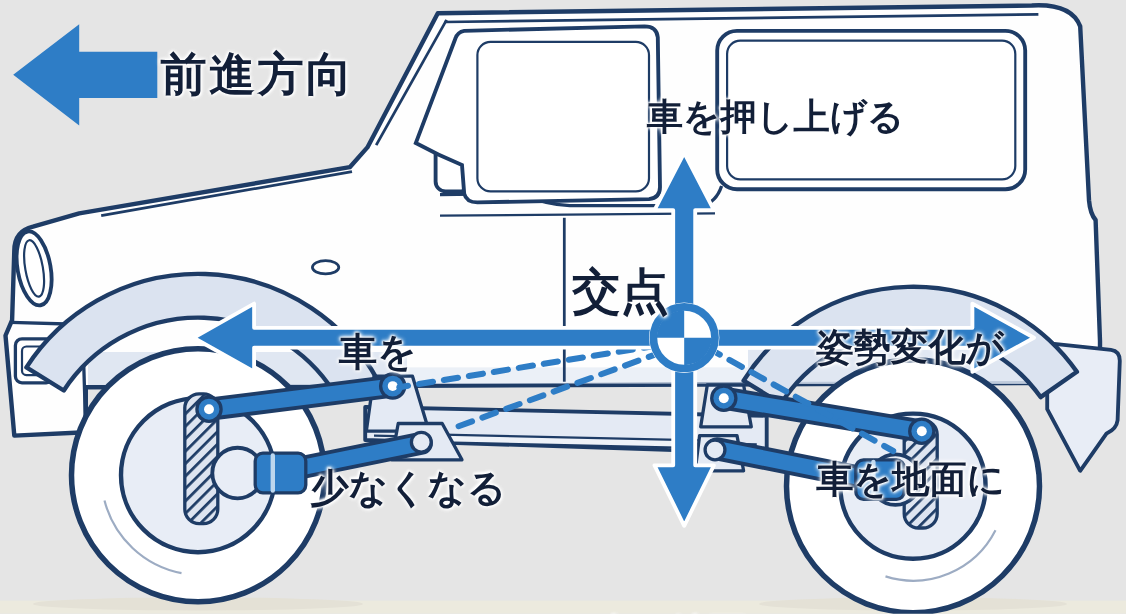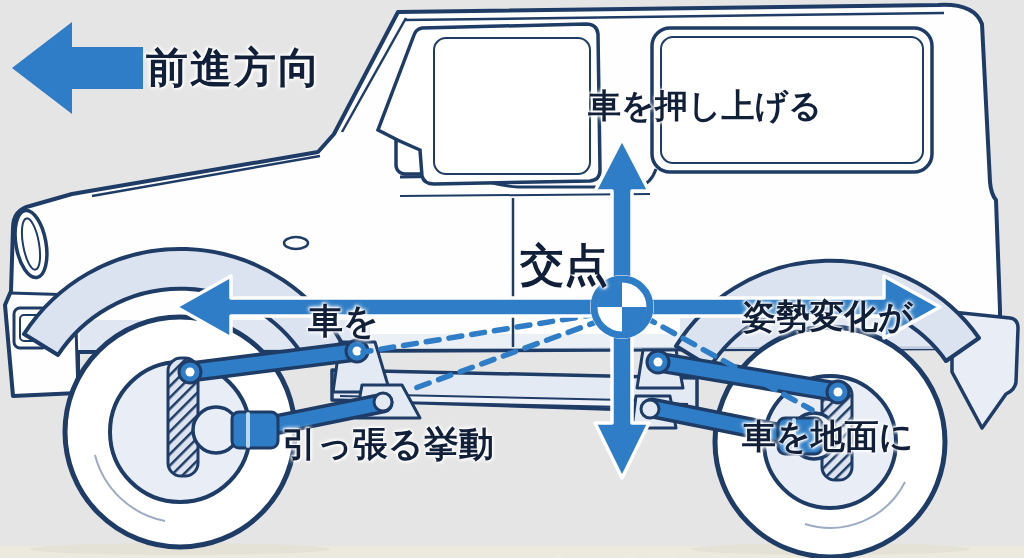--- a/index.html
+++ b/index.html
@@ -184,7 +184,7 @@
 
   <div class="label lbl-pull">
     <div class="l1">車を</div>
-    <div>引っ張る挙動</div>
+    <div>少なくなる</div>
   </div>
 
   <div class="label lbl-intersection">交点</div>

